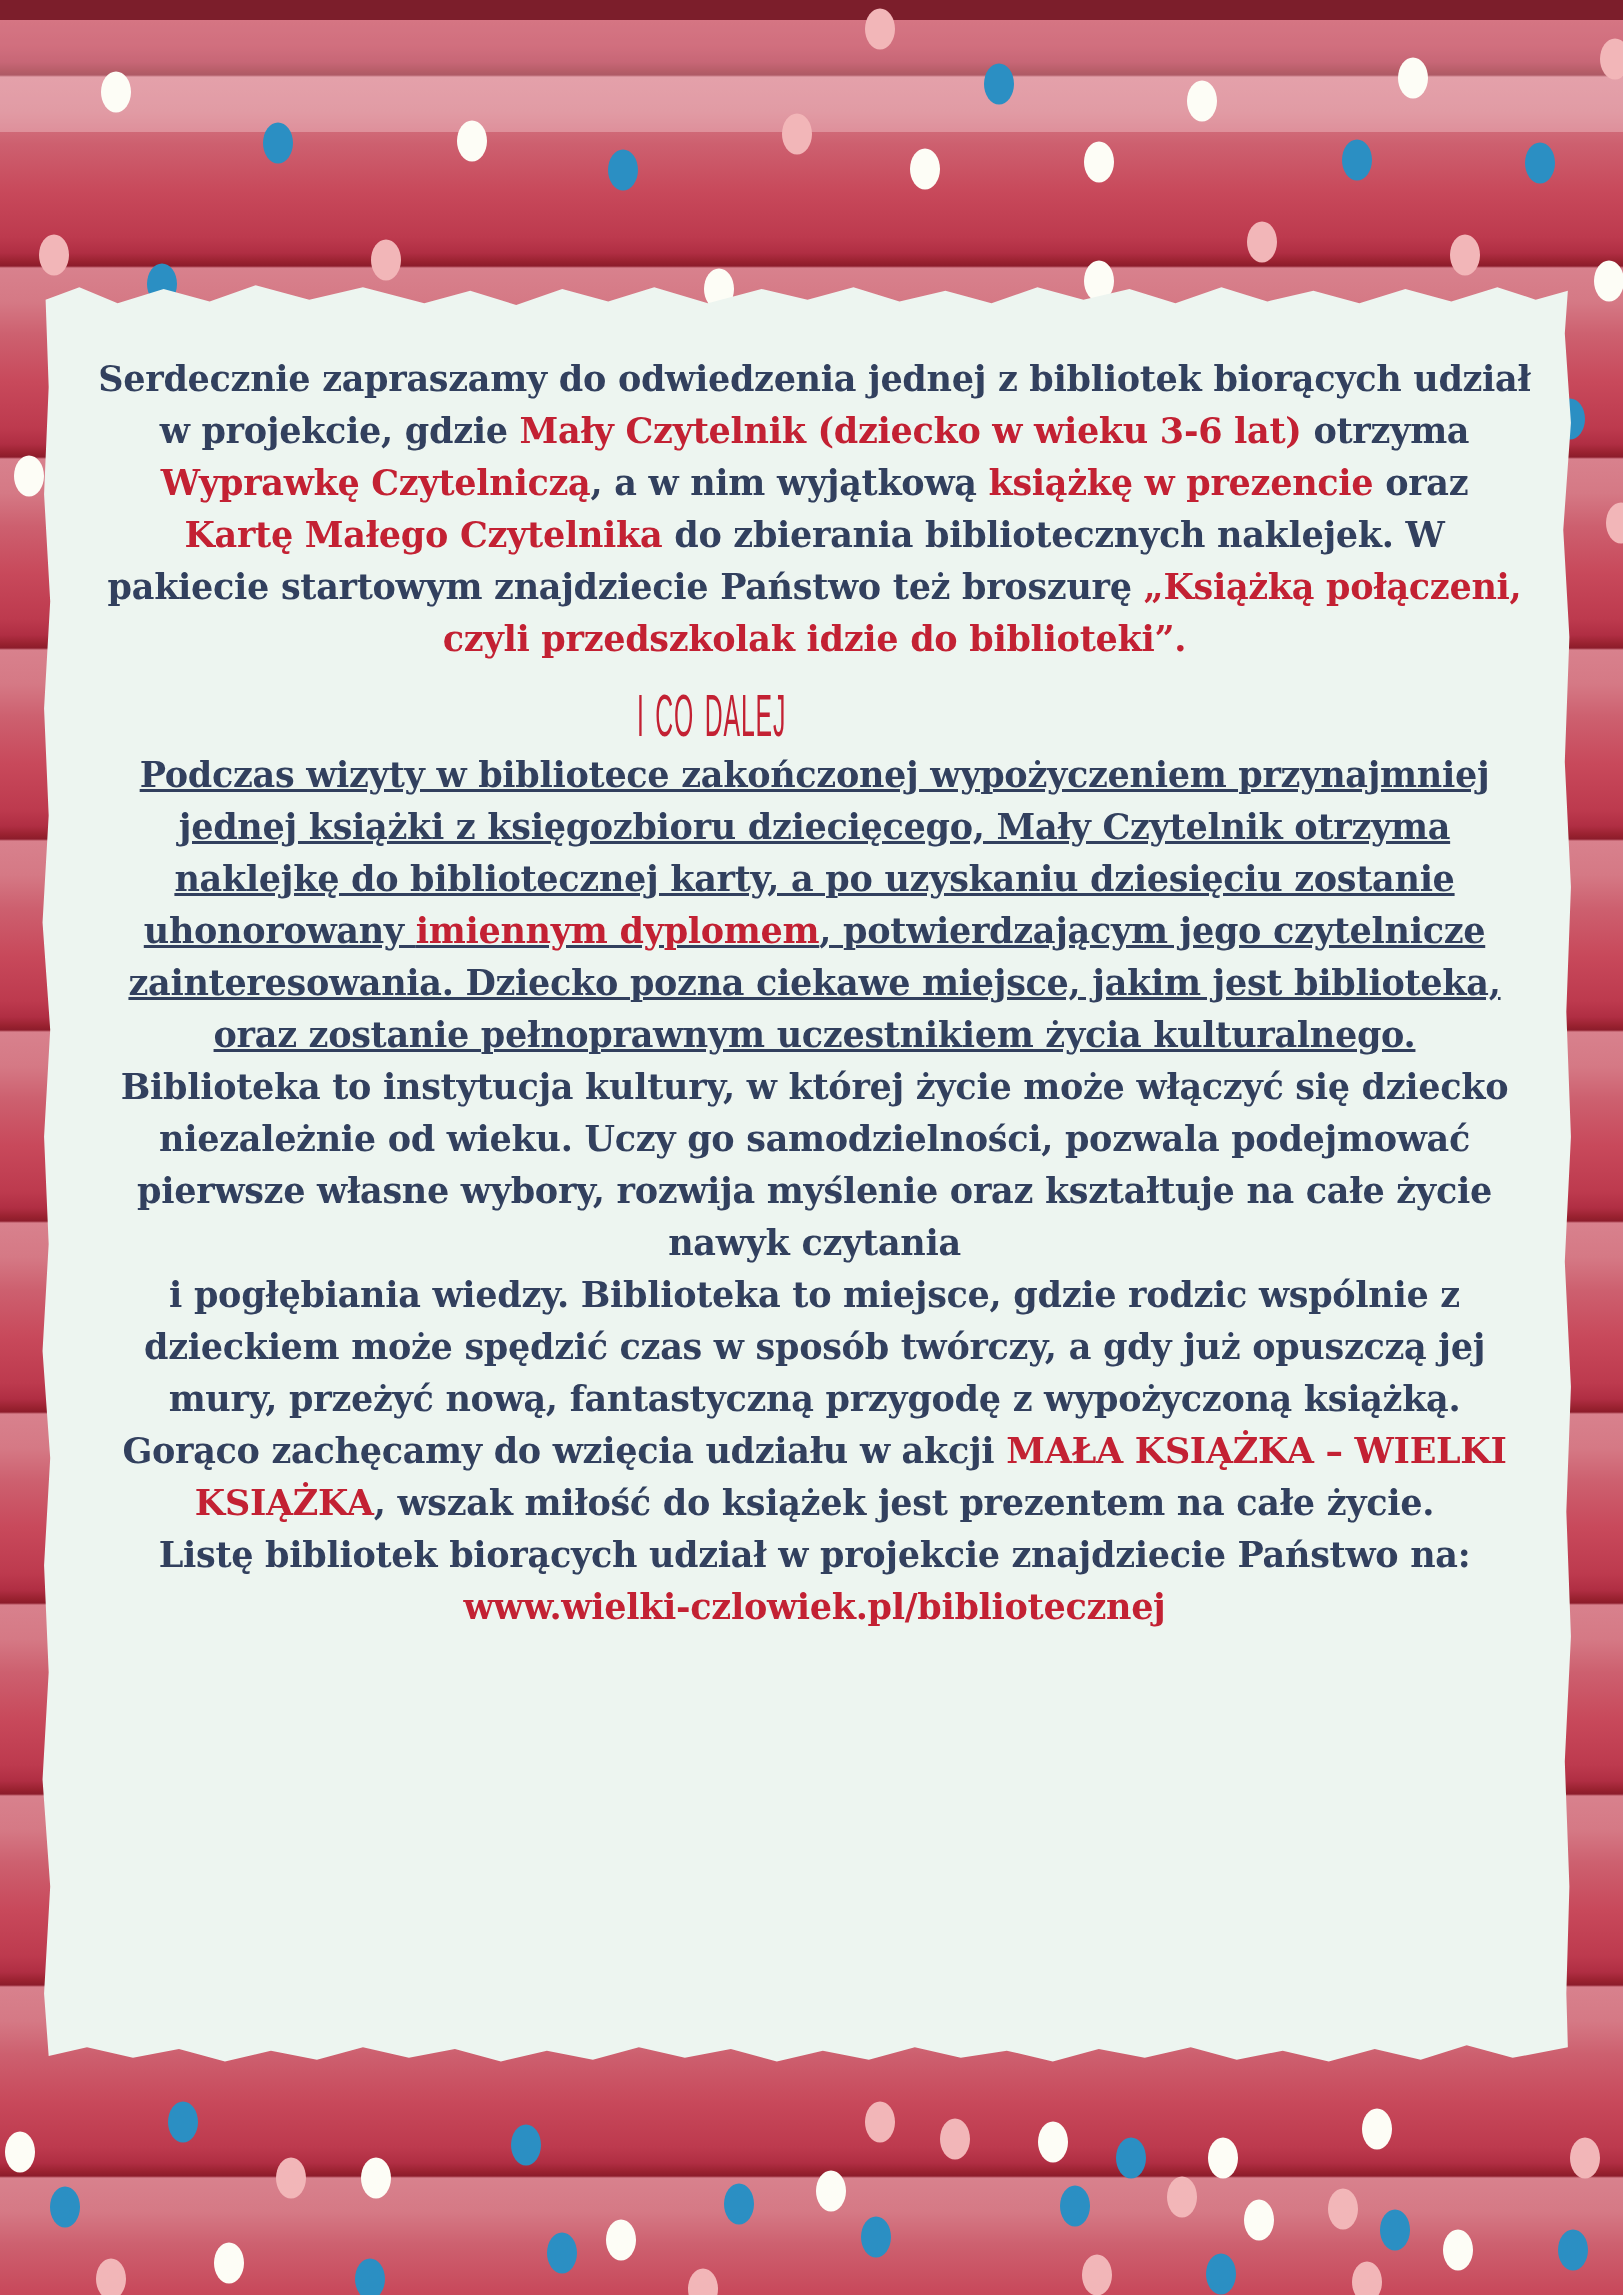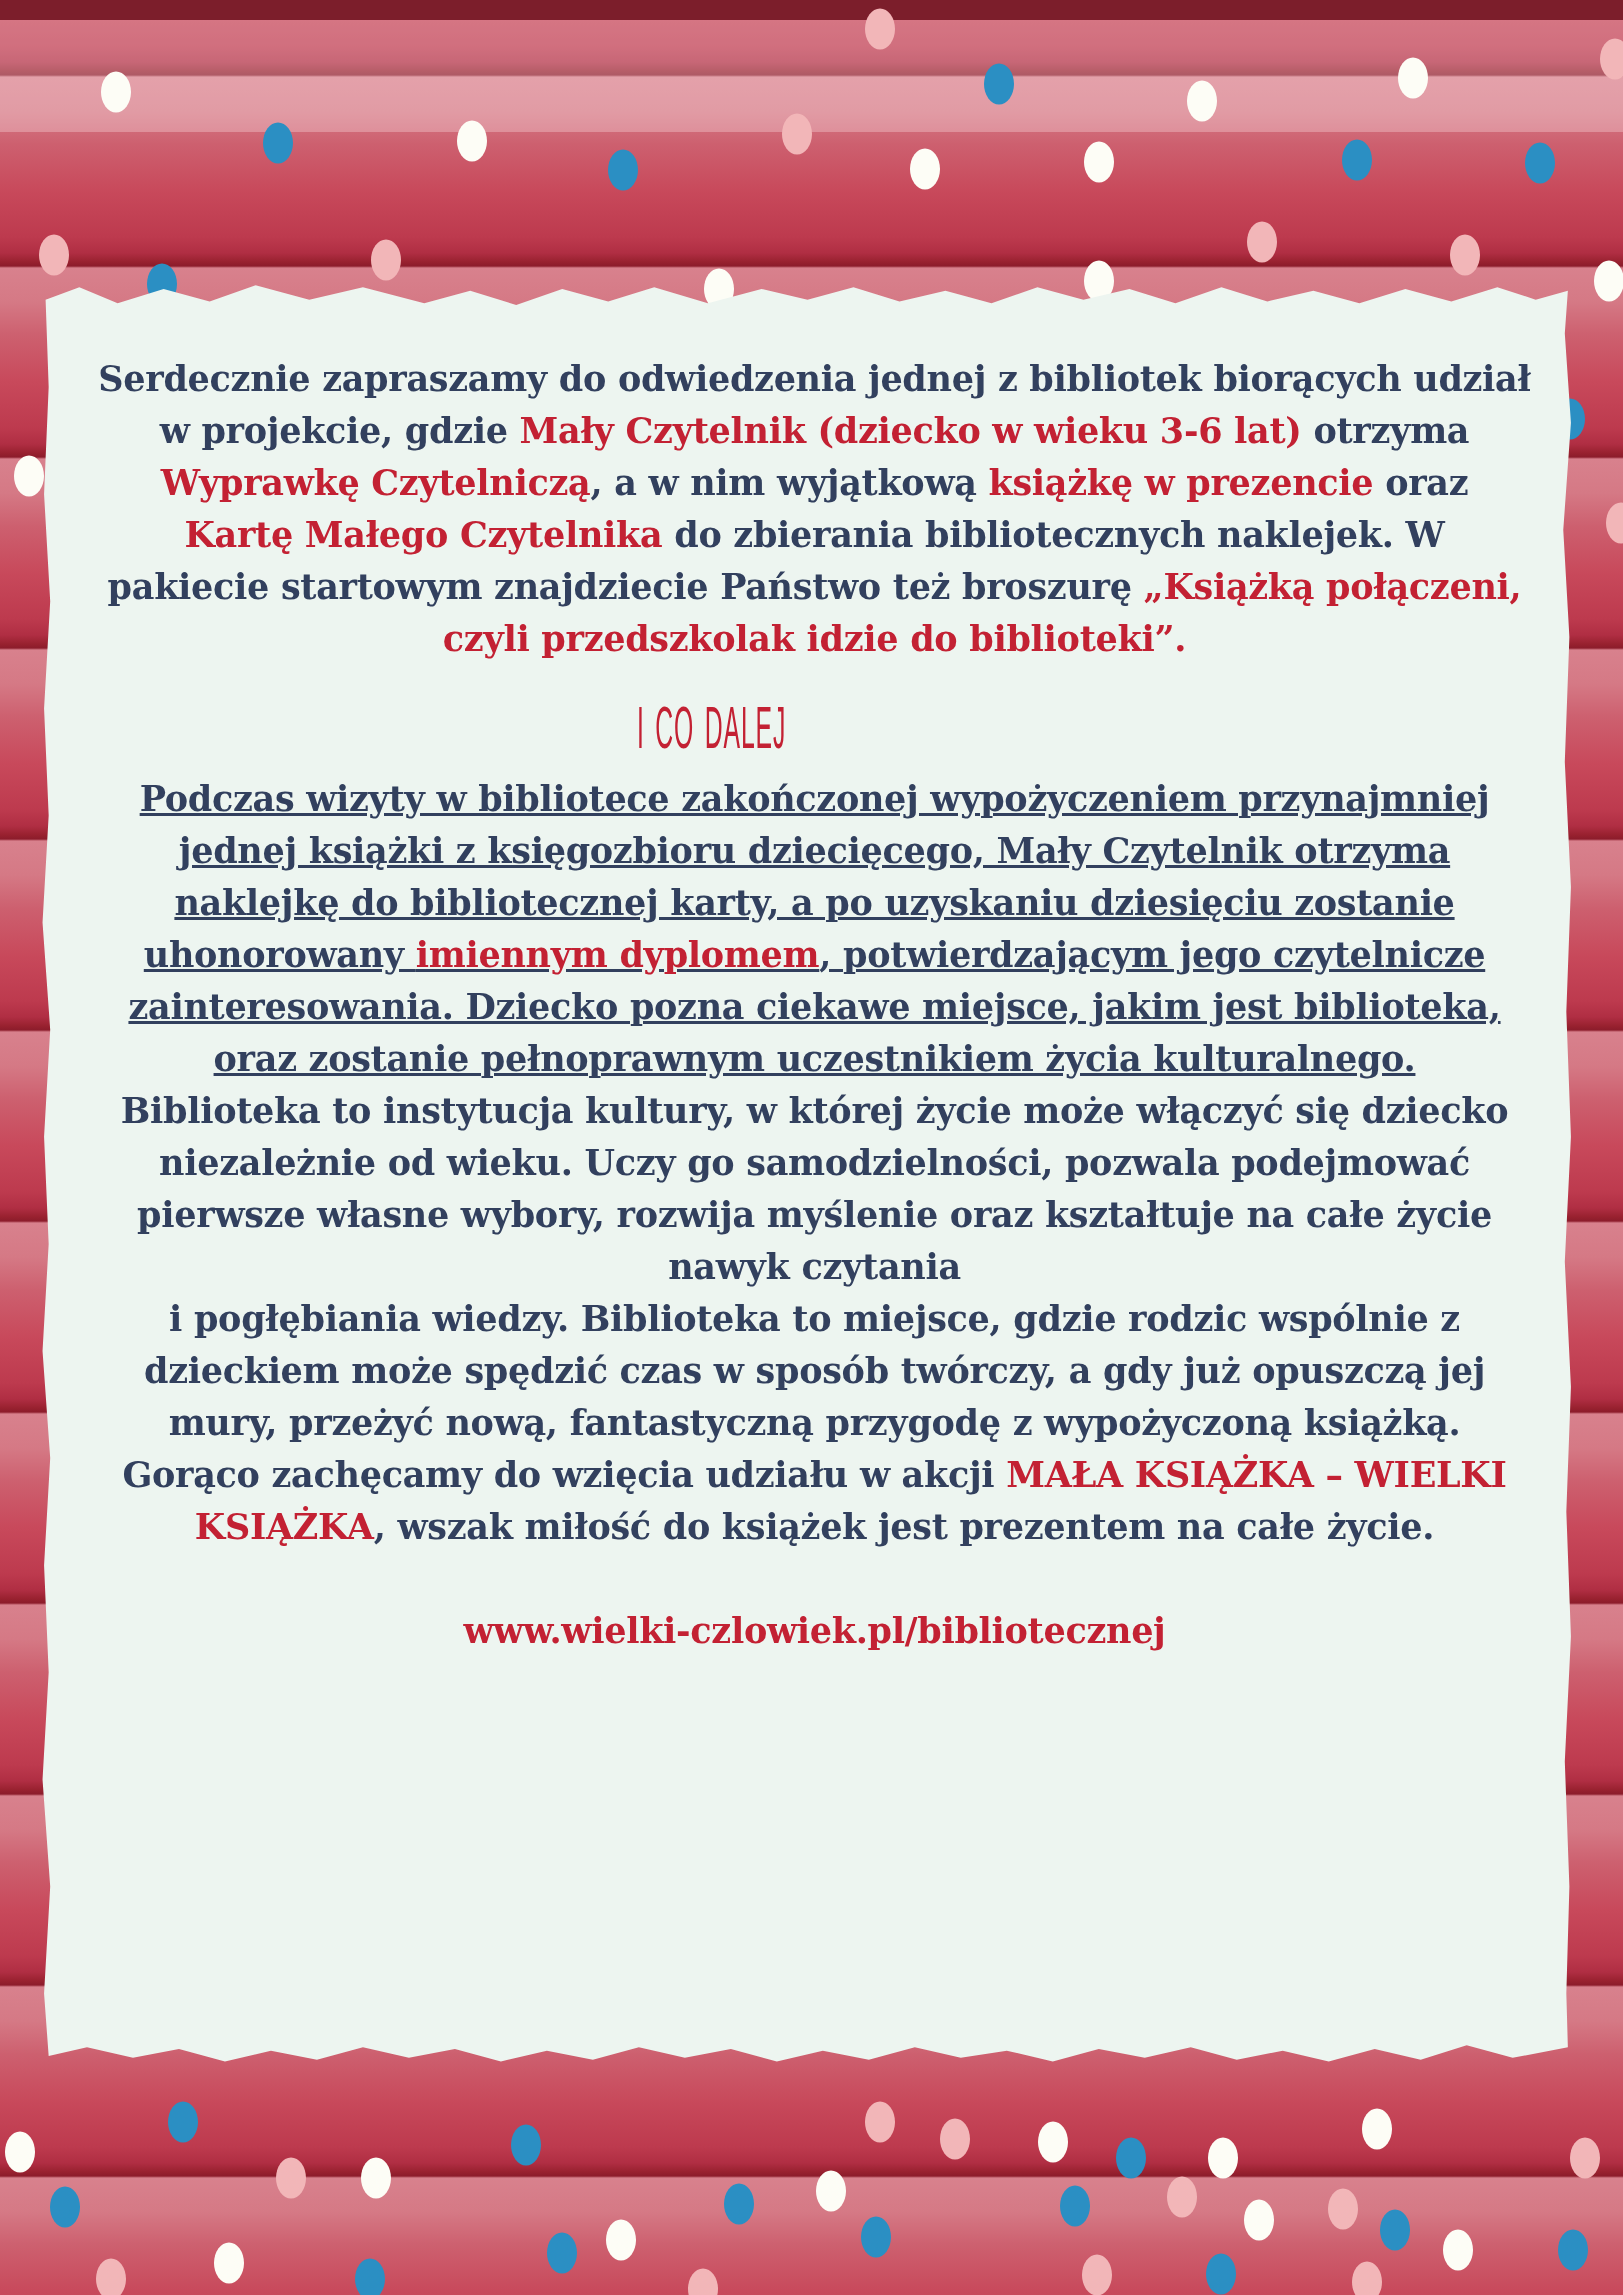--- a/index.html
+++ b/index.html
@@ -47,7 +47,7 @@
   p.body{margin:0;}
   .red{color:var(--accent,#c32133);}
   h2.script-heading{
-    margin:12px;color:var(--accent,#c32133);
+    margin:0;color:var(--accent,#c32133);
     font-family:"Liberation Sans", sans-serif;font-weight:500;
     font-variant:small-caps;text-transform:lowercase;
     font-size:84px;line-height:84px;letter-spacing:2px;white-space:nowrap;

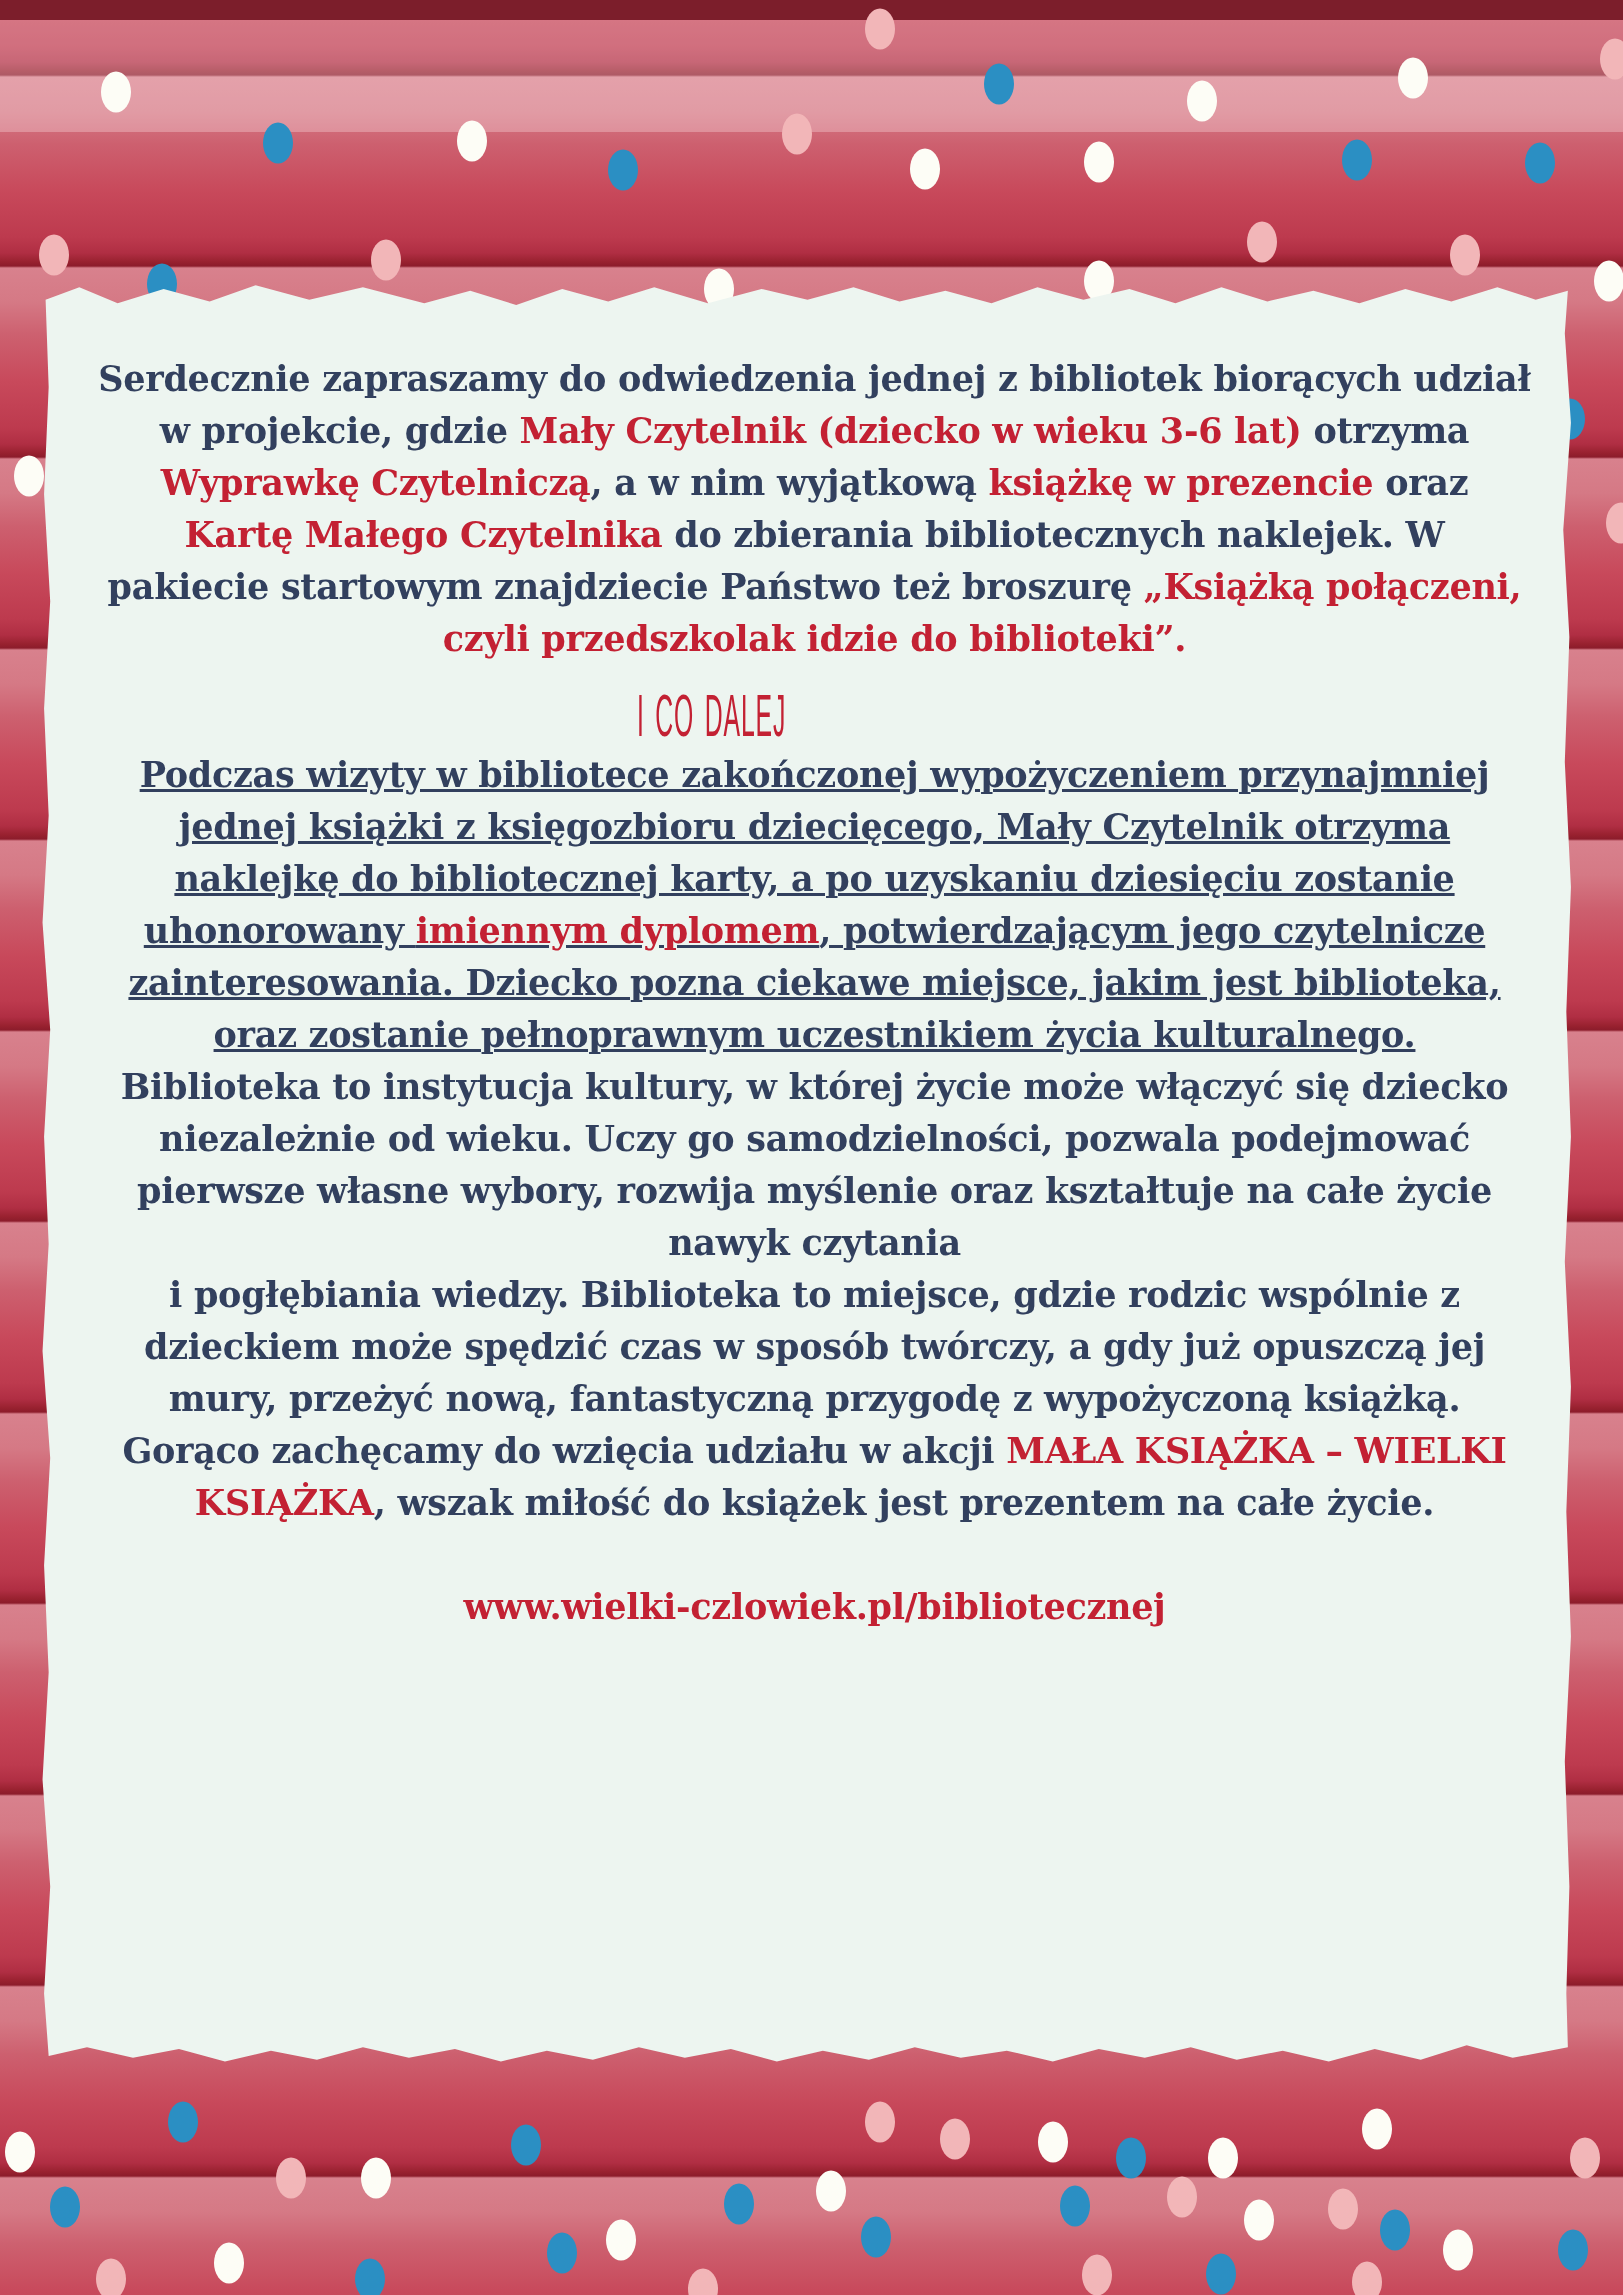--- a/index.html
+++ b/index.html
@@ -152,7 +152,7 @@
 
     <p class="body mt-p4"><span>Gorąco zachęcamy do wzięcia udziału w akcji </span><span class="red">MAŁA KSIĄŻKA – WIELKI</span><br><span class="red">KSIĄŻKA</span><span>, wszak miłość do książek jest prezentem na całe życie.</span></p>
 
-    <p class="body mt-p5"><br><span class="red">www.wielki-czlowiek.pl/bibliotecznej</span></p>
+    <p class="body mt-p5"><span>Listę bibliotek biorących udział w projekcie znajdziecie Państwo na:</span><br><span class="red">www.wielki-czlowiek.pl/bibliotecznej</span></p>
 
   </div>
 </div>

